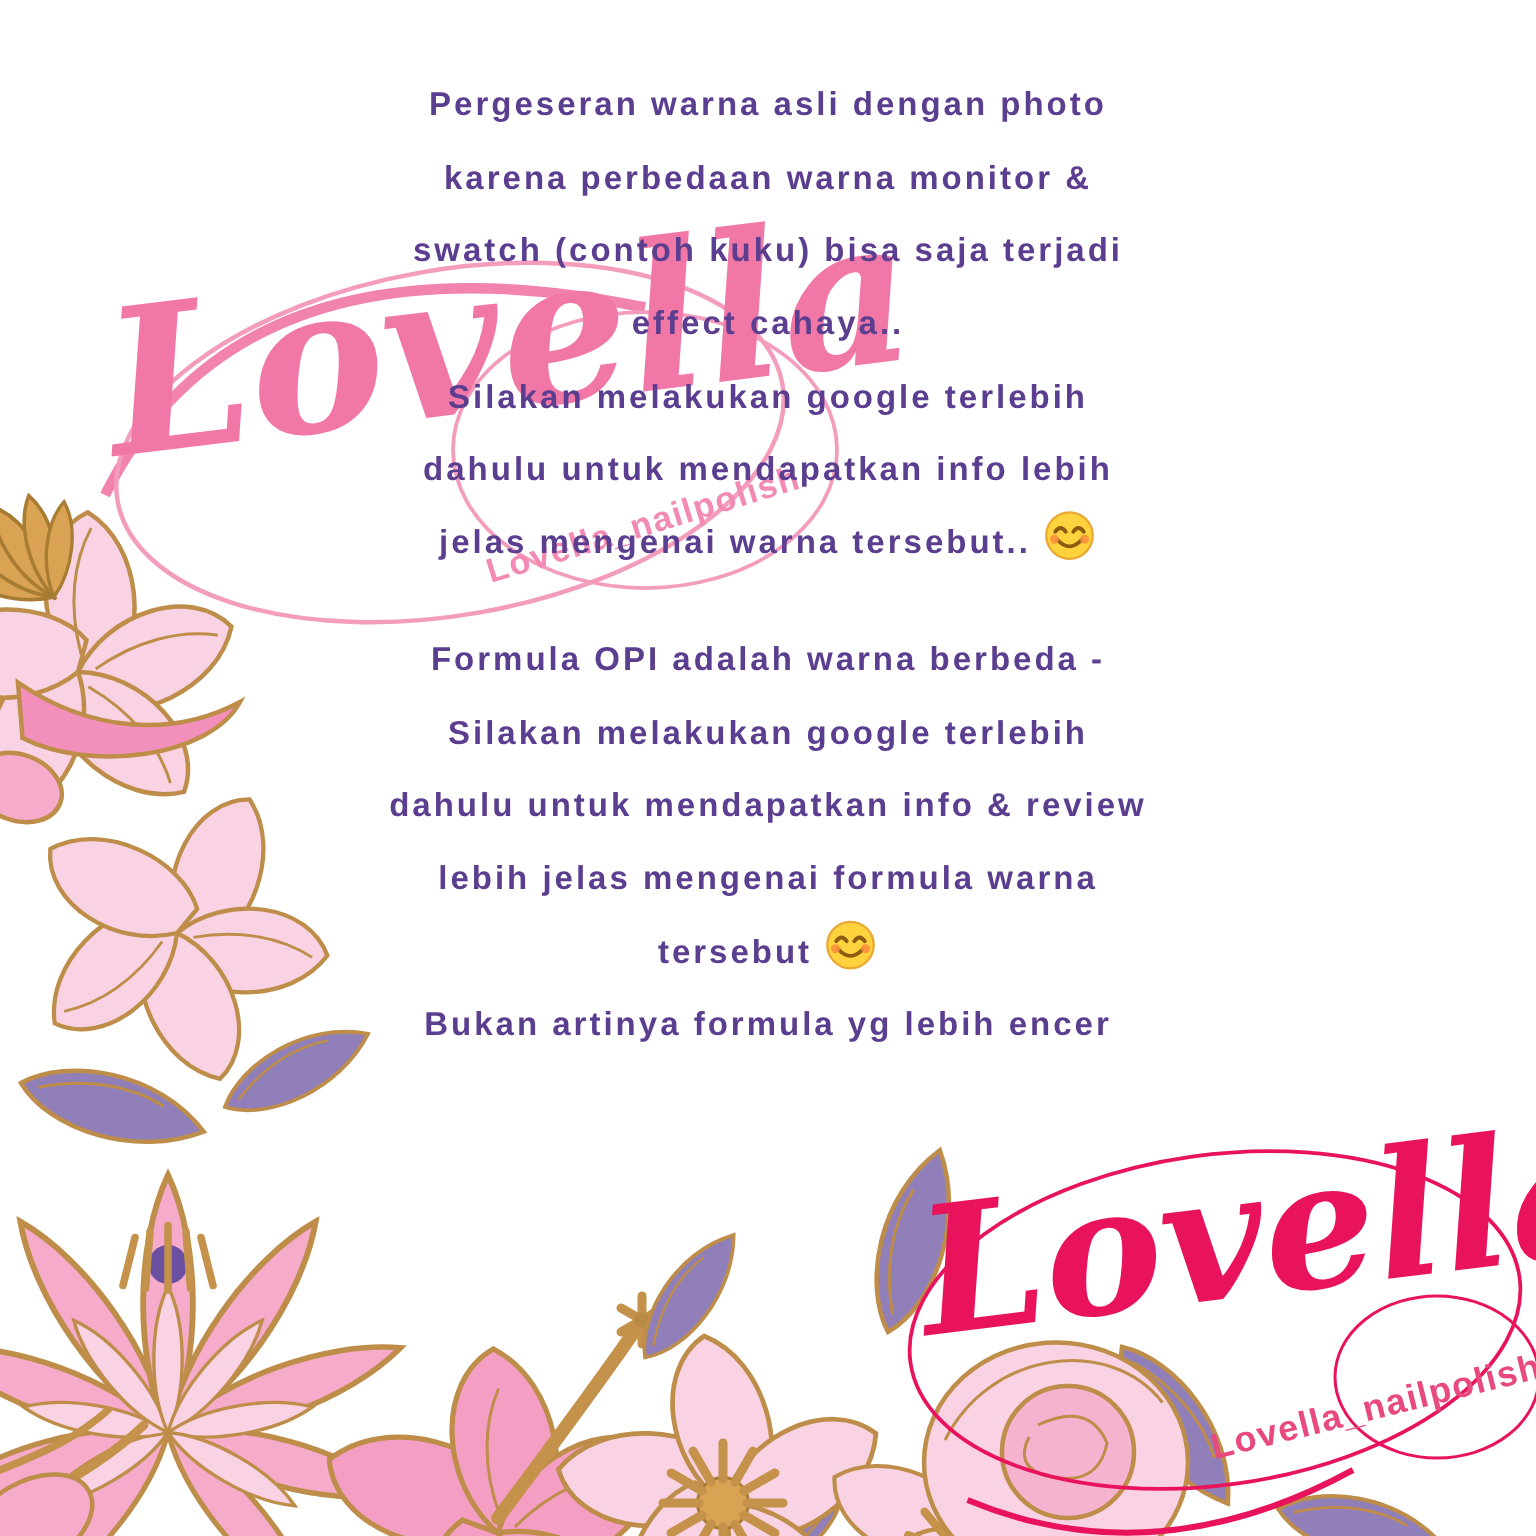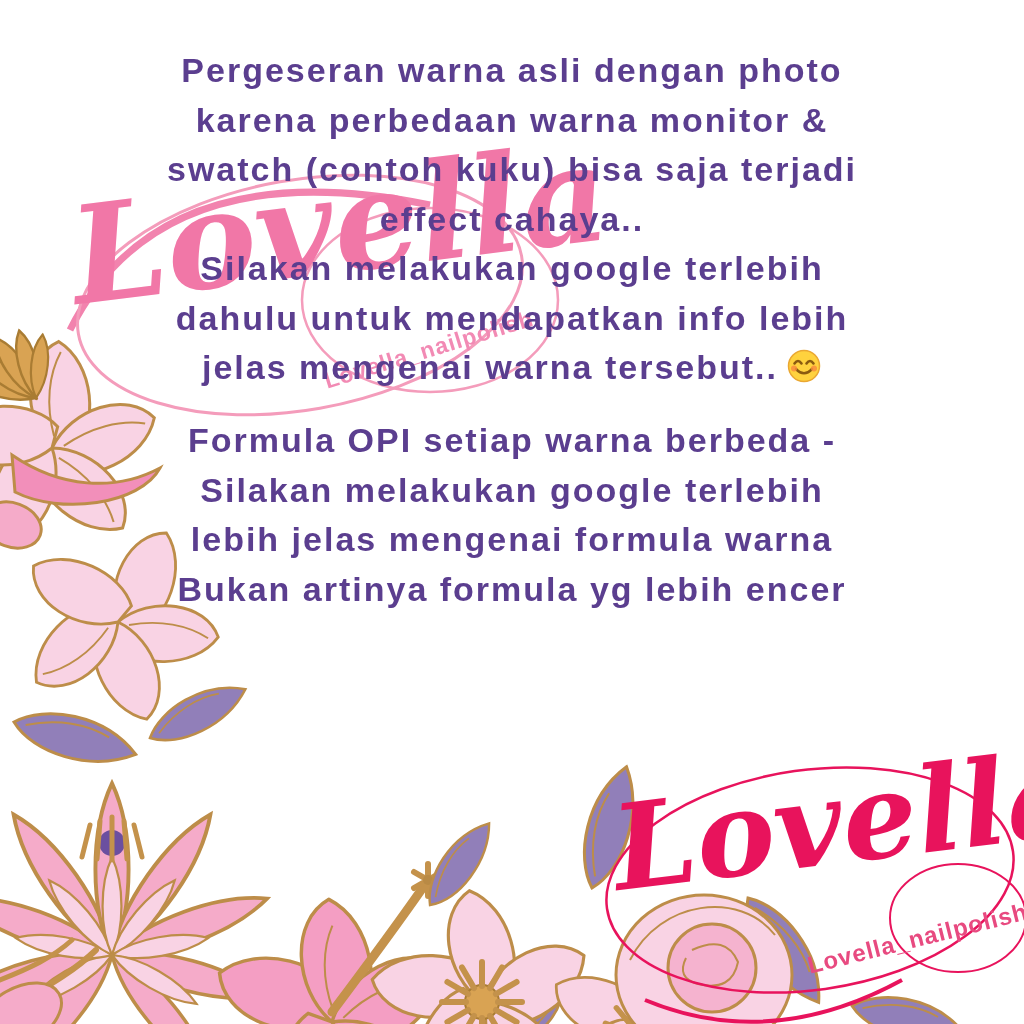--- a/index.html
+++ b/index.html
@@ -27,7 +27,7 @@
   
   .text-layer{position:absolute;left:0;top:0;width:1024px;z-index:3;text-align:center;
               color:#5b3e8f;font-weight:bold;}
-  .para{position:absolute;left:0;width:100%;font-size:34px;line-height:47px;letter-spacing:2px;}
+  .para{position:absolute;left:0;width:100%;font-size:22px;line-height:47px;letter-spacing:2px;}
   .para1{top:44px;}
   .para2{top:414px;}
   .line span{vertical-align:middle;}

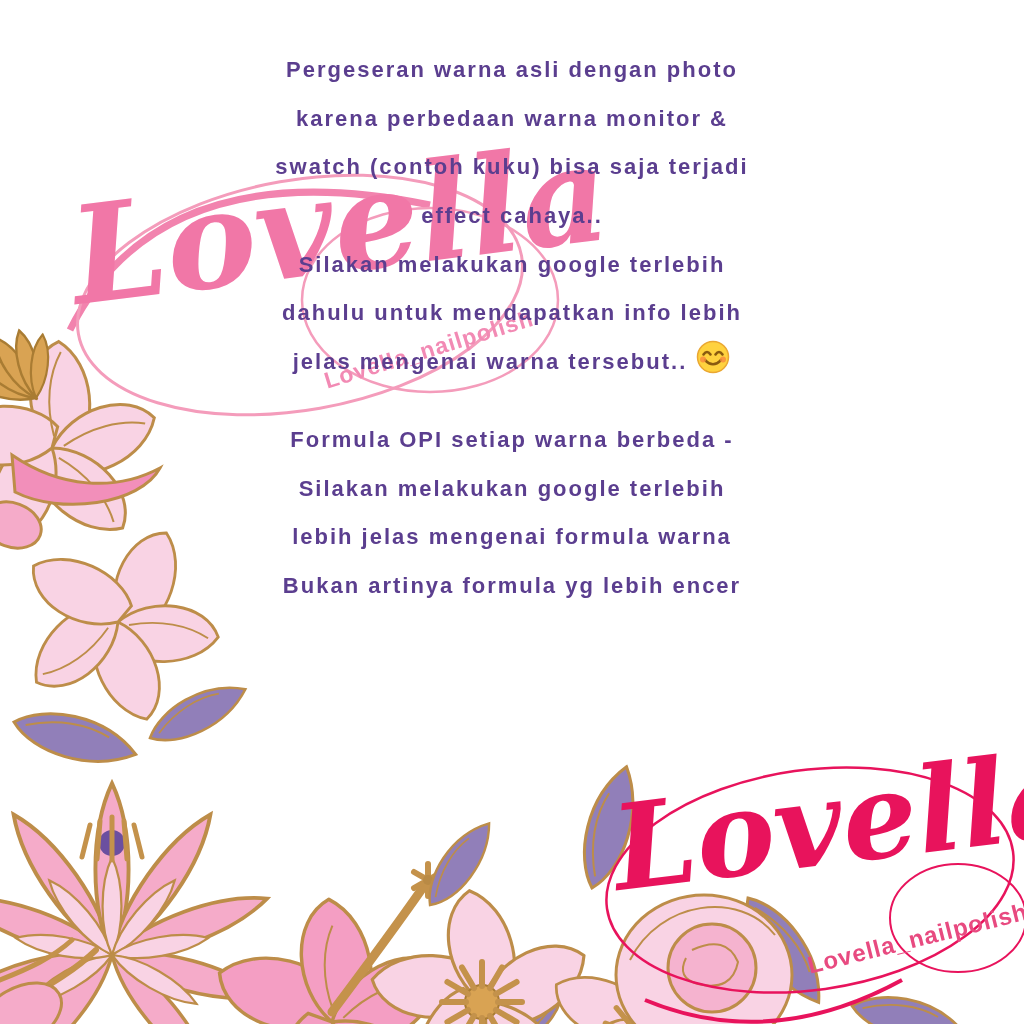--- a/index.html
+++ b/index.html
@@ -219,7 +219,7 @@
   </svg></div>
       </div>
     <div class="para para2">
-        <div class="line"><span>Formula OPI setiap warna berbeda -</span></div>
+        <div class="line"><span>Formula OPI adalah warna berbeda -</span></div>
         <div class="line"><span>Silakan melakukan google terlebih</span></div>
         <div class="line"><span>lebih jelas mengenai formula warna</span></div>
         <div class="line"><span>Bukan artinya formula yg lebih encer</span></div>

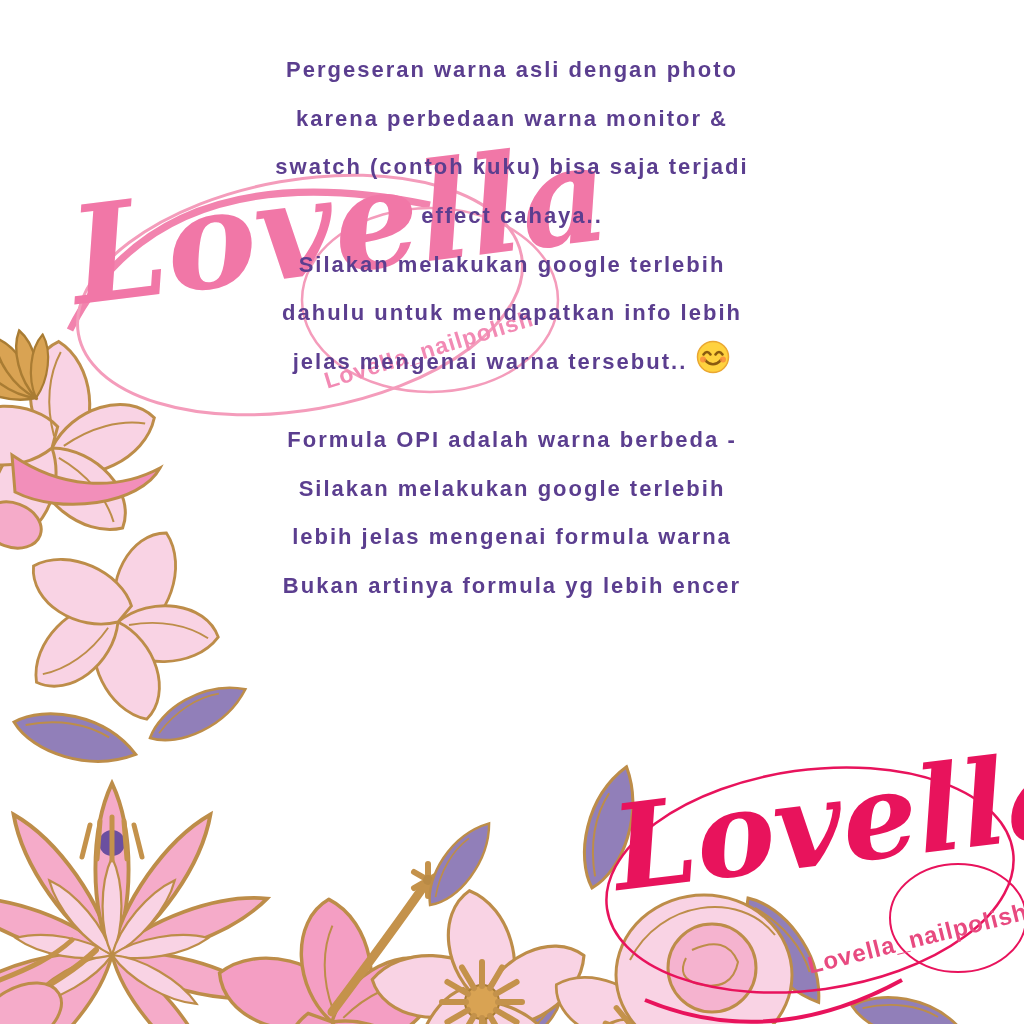--- a/index.html
+++ b/index.html
@@ -221,6 +221,7 @@
     <div class="para para2">
         <div class="line"><span>Formula OPI adalah warna berbeda -</span></div>
         <div class="line"><span>Silakan melakukan google terlebih</span></div>
+        <div class="line"><span>dahulu untuk mendapatkan info &amp; review</span></div>
         <div class="line"><span>lebih jelas mengenai formula warna</span></div>
         <div class="line"><span>Bukan artinya formula yg lebih encer</span></div>
       </div>

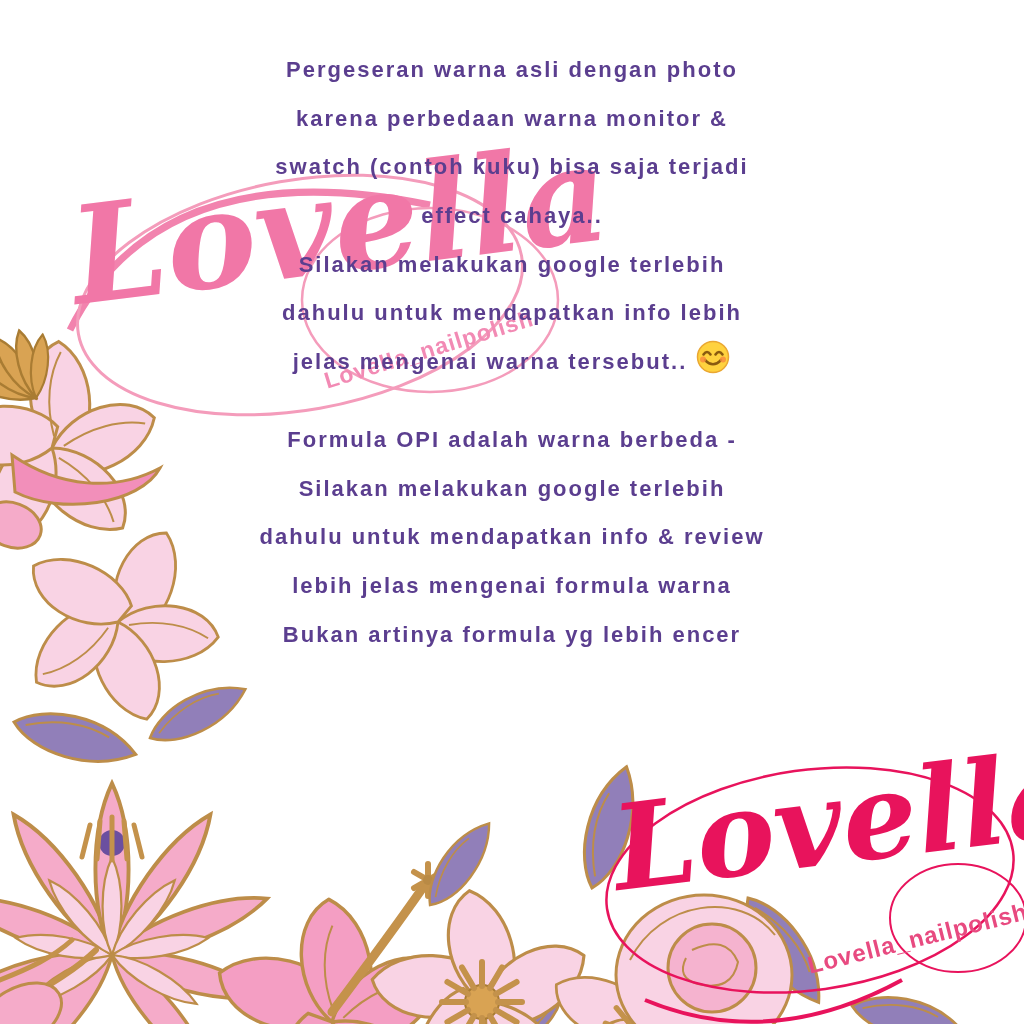--- a/index.html
+++ b/index.html
@@ -223,6 +223,14 @@
         <div class="line"><span>Silakan melakukan google terlebih</span></div>
         <div class="line"><span>dahulu untuk mendapatkan info &amp; review</span></div>
         <div class="line"><span>lebih jelas mengenai formula warna</span></div>
+        <div class="line"><span>tersebut</span><svg width="36" height="36" viewBox="0 0 36 36">
+    <circle cx="18" cy="18" r="15.5" fill="#ffd23e" stroke="#eaa732" stroke-width="1.5"></circle>
+    <path d="M8.5 15.5 Q12 10.5 15.5 15.5" stroke="#8a5b10" stroke-width="2.6" fill="none" stroke-linecap="round"></path>
+    <path d="M20.5 15.5 Q24 10.5 27.5 15.5" stroke="#8a5b10" stroke-width="2.6" fill="none" stroke-linecap="round"></path>
+    <path d="M10 21 Q18 29.5 26 21" stroke="#8a5b10" stroke-width="2.6" fill="none" stroke-linecap="round"></path>
+    <circle cx="8" cy="20.5" r="3" fill="#f98e3e" opacity="0.85"></circle>
+    <circle cx="28" cy="20.5" r="3" fill="#f98e3e" opacity="0.85"></circle>
+  </svg></div>
         <div class="line"><span>Bukan artinya formula yg lebih encer</span></div>
       </div>
   </div>

